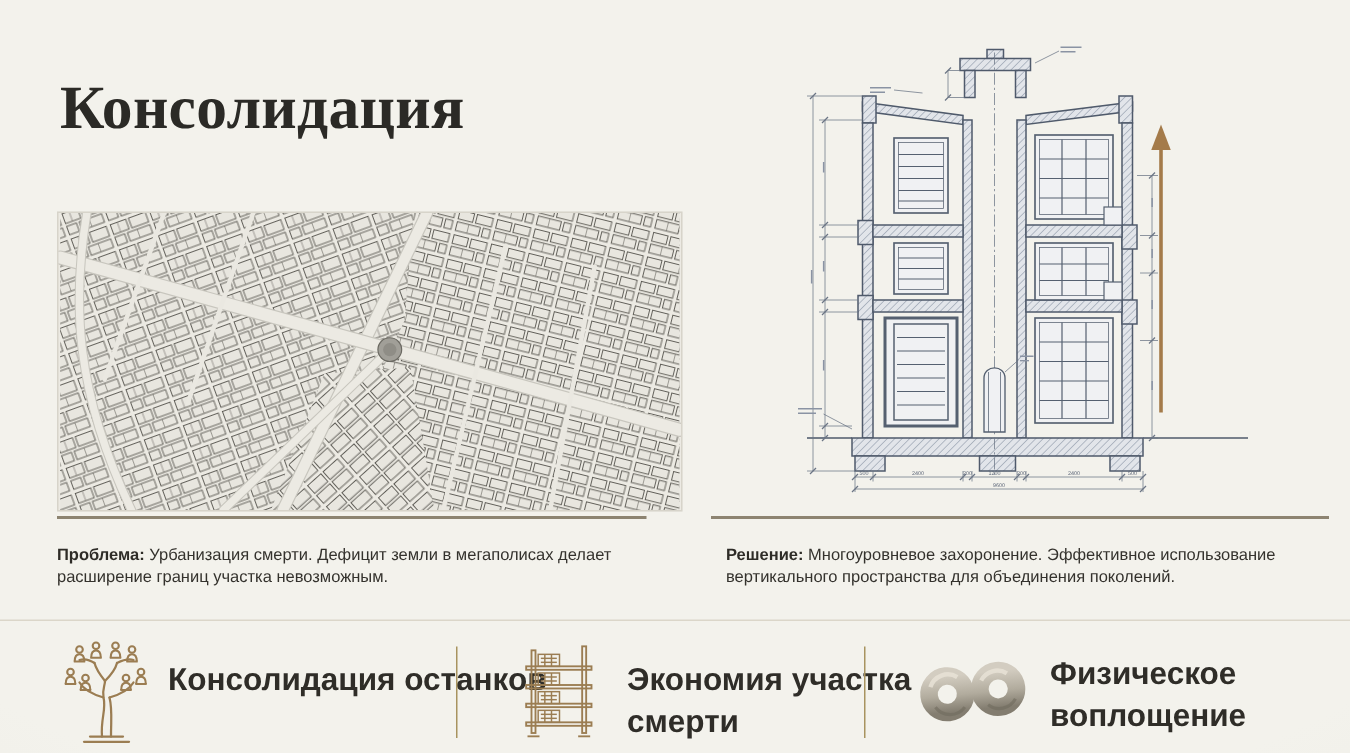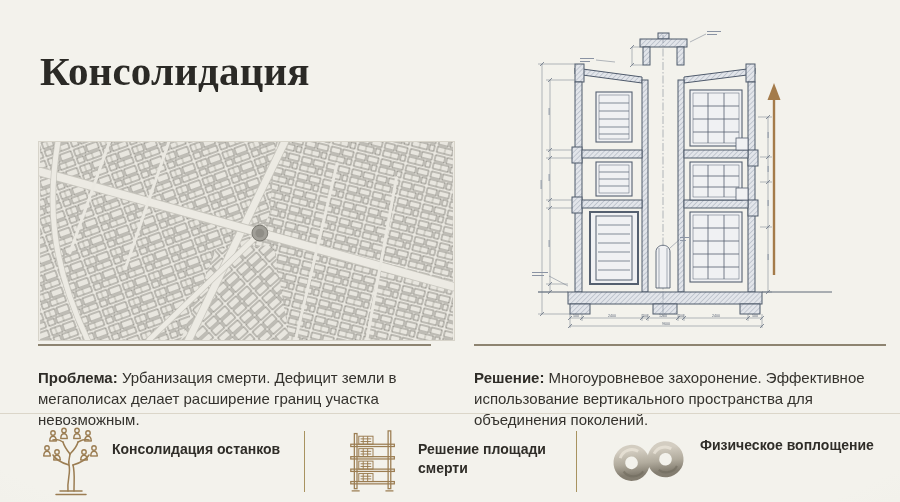--- a/index.html
+++ b/index.html
@@ -22,7 +22,7 @@
   .rule{position:absolute;height:2px;background:#8d8471;}
   .rule-left{left:38px;width:393px;top:344px;}
   .rule-right{left:474px;width:412px;top:344px;}
-  .para{position:absolute;top:352px;font-size:15px;line-height:1.4;color:#34322d;}
+  .para{position:absolute;top:352px;font-size:11px;line-height:1.4;color:#34322d;}
   .para b{font-weight:700;color:#2e2c27;}
   .para-left{left:38px;width:408px;}
   .para-right{left:474px;width:416px;}

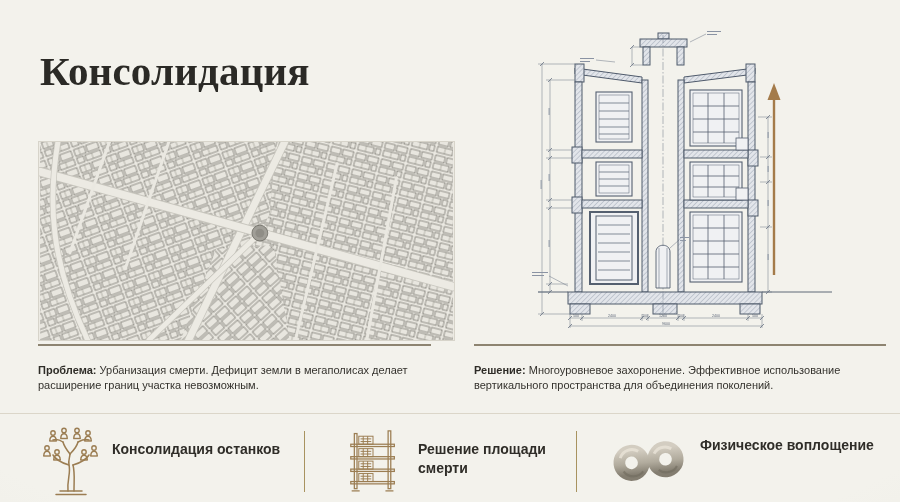--- a/index.html
+++ b/index.html
@@ -25,7 +25,7 @@
   .para{position:absolute;top:352px;font-size:11px;line-height:1.4;color:#34322d;}
   .para b{font-weight:700;color:#2e2c27;}
   .para-left{left:38px;width:408px;}
-  .para-right{left:474px;width:416px;}
+  .para-right{left:484px;width:416px;}
   .bottom-rule{position:absolute;left:0;top:413px;width:900px;height:1px;background:#dbd6c9;}
   .vdiv{position:absolute;top:431px;height:61px;width:1px;background:#a8935f;}
   .benefit-icon{position:absolute;}

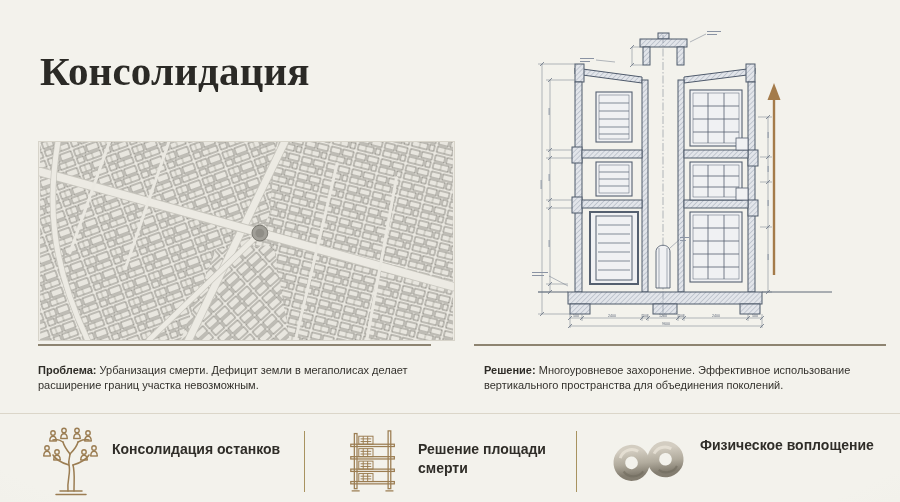--- a/index.html
+++ b/index.html
@@ -30,7 +30,7 @@
   .vdiv{position:absolute;top:431px;height:61px;width:1px;background:#a8935f;}
   .benefit-icon{position:absolute;}
   .benefit-text{
-    position:absolute;font-size:14px;font-weight:600;line-height:1.35;color:#2f2d28;
+    position:absolute;font-size:21px;font-weight:600;line-height:1.35;color:#2f2d28;
   }
 </style>
 </head>

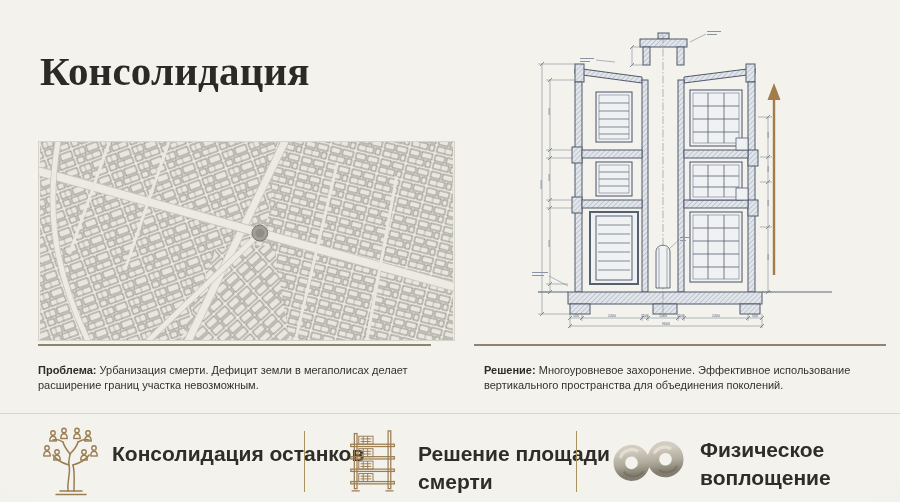--- a/index.html
+++ b/index.html
@@ -400,7 +400,7 @@
     </g>
   </g>
 </svg>
-<div class="benefit-text" style="left:418px;top:440px"><span>Решение площади</span><br><span>смерти</span></div>
+<div class="benefit-text" style="left:418px;top:440px"><span>Экономия участка</span><br><span>смерти</span></div>
 
 <div class="vdiv" style="left:576px"></div>
 

